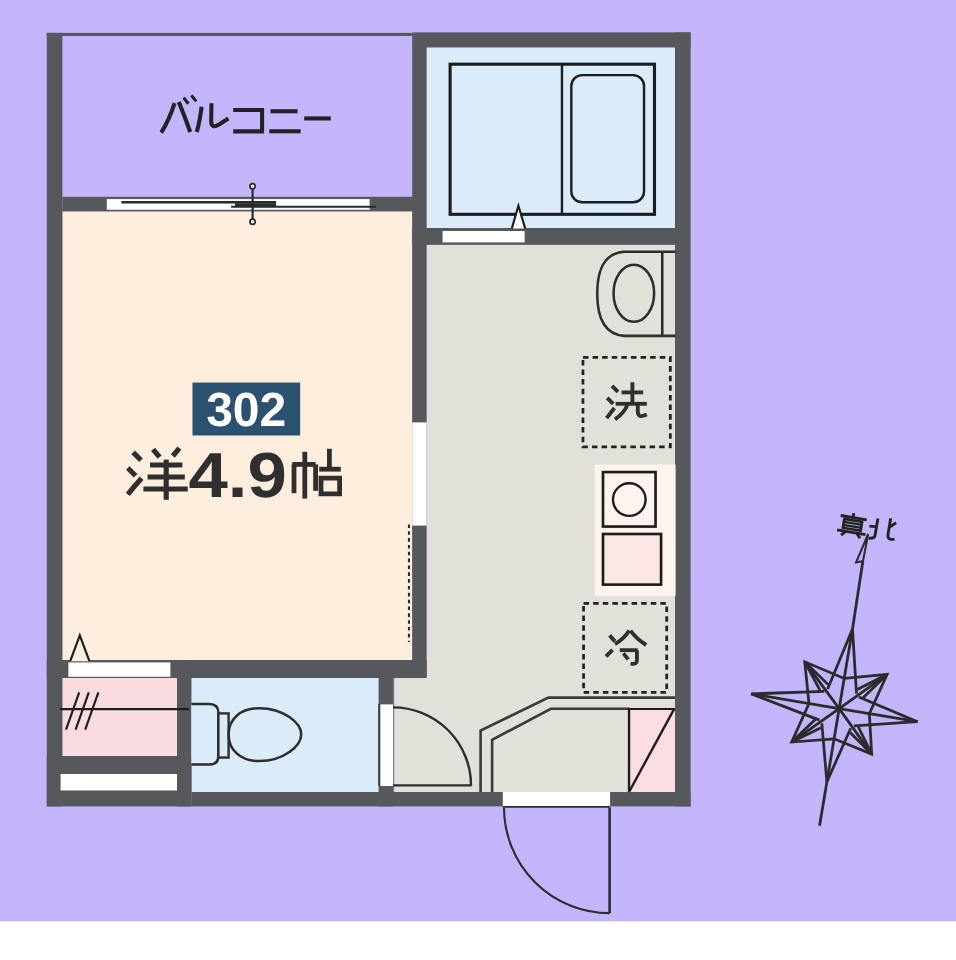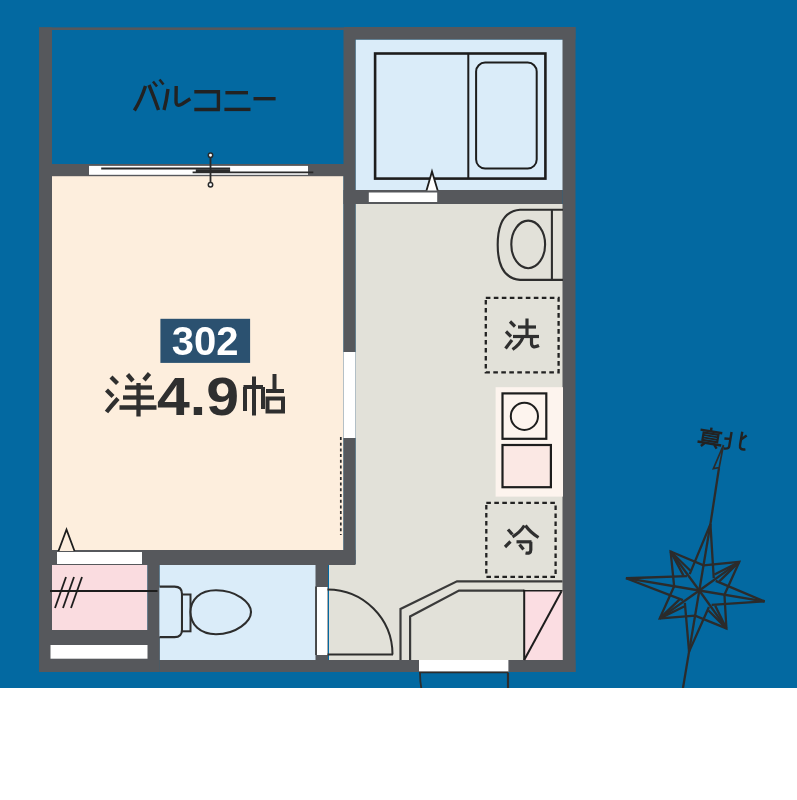--- a/index.html
+++ b/index.html
@@ -3,7 +3,7 @@
 <meta charset="utf-8">
 <style>
 html,body{margin:0;padding:0;background:#ffffff;}
-#c{position:relative;width:797px;height:688px;background:#0369a1;overflow:hidden;}
+#c{position:relative;width:797px;height:768px;background:#c4b5fd;overflow:hidden;}
 svg{position:absolute;top:0;left:0;}
 text{font-family:"Liberation Sans",sans-serif;}
 </style>

